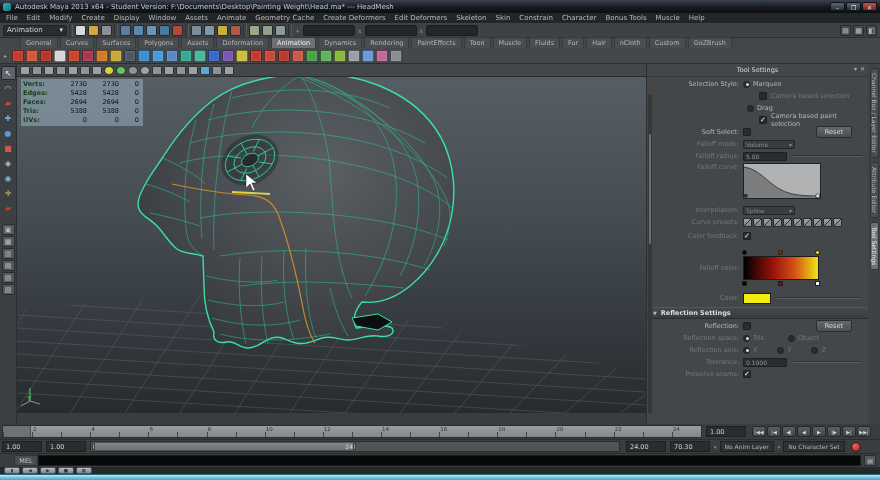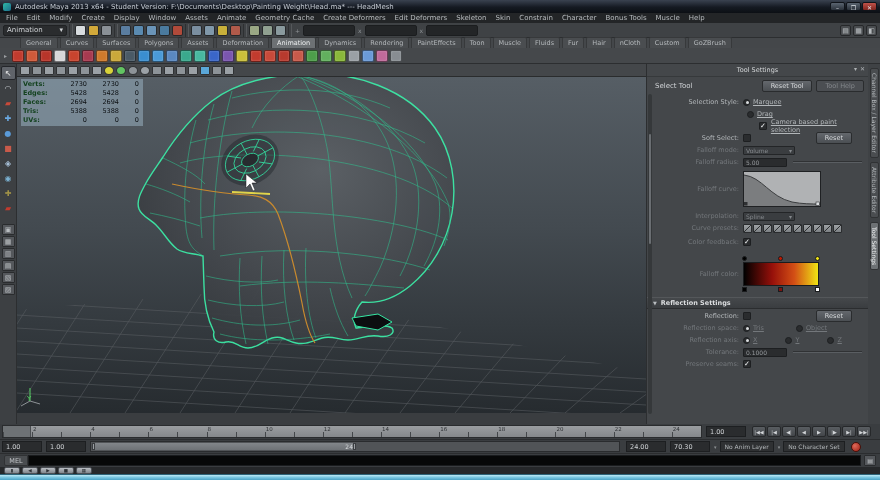--- a/index.html
+++ b/index.html
@@ -487,12 +487,6 @@
         <span>✕</span>
       </span>
     </div>
-    <div id="tp-toolrow">
-      <span id="tp-toolname">Select Tool</span>
-      <span style="flex:1"></span>
-      <div class="tp-btn">Reset Tool</div>
-      <div class="tp-btn dim">Tool Help</div>
-    </div>
 
     <div class="tsrow">
       <span class="tslabel">Selection Style:</span>

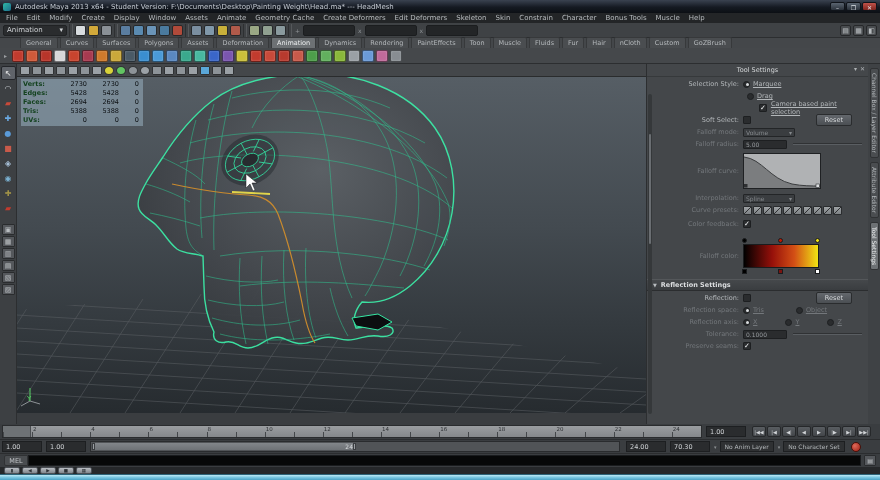--- a/index.html
+++ b/index.html
@@ -68,7 +68,7 @@
   .checkbox{width:8px;height:8px;background:#2a2c2e;border:1px solid #1d1f21;border-radius:1px;color:#f0f2f4;font-size:7px;line-height:7px;text-align:center;}
   .radio{width:7px;height:7px;border-radius:50%;background:#2a2c2e;border:1px solid #1d1f21;margin-right:3px;position:relative;}
   .radio.sel::after{content:"";position:absolute;left:1.5px;top:1.5px;width:3px;height:3px;border-radius:50%;background:#d9dcde;}
-  .opt-label{color:#b2b6b9;font-size:6.5px;margin-right:18px;text-decoration:underline;}
+  .opt-label{color:#b2b6b9;font-size:6.5px;margin-right:10px;}
   .opt-label.dim{color:#73777b;}
   .ts-field{width:44px;height:9px;background:#2a2c2e;border:1px solid #1d1f21;border-radius:1px;color:#95999d;font-size:6px;padding:0 2px;line-height:8px;}
   .ts-drop{width:52px;height:9px;background:#3a3d40;border:1px solid #232527;border-radius:1px;color:#84888c;font-size:6px;padding:0 2px;line-height:8px;display:flex;justify-content:space-between;}

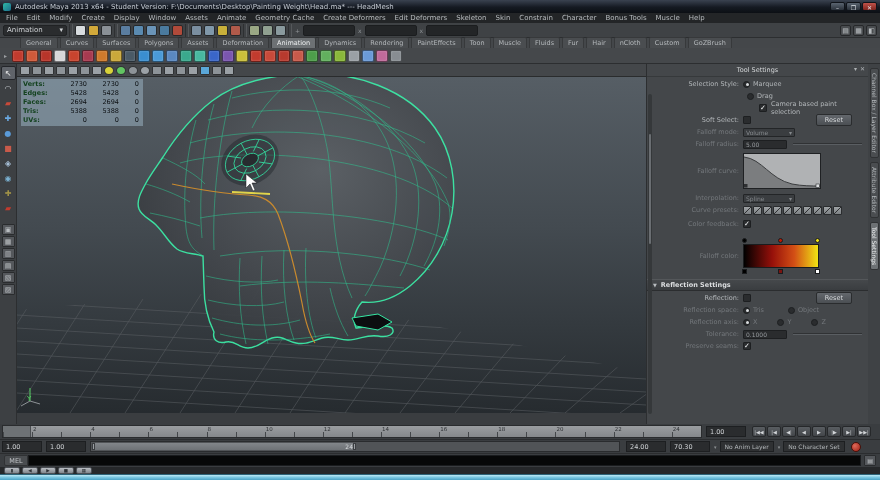--- a/index.html
+++ b/index.html
@@ -493,6 +493,10 @@
       <span class="radio sel"></span>
       <span class="opt-label">Marquee</span>
     </div>
+    <div class="tsrow" style="padding-left:112px;">
+      <span class="checkbox"></span>
+      <span class="opt-label dim" style="margin-left:4px;">Camera based selection</span>
+    </div>
     <div class="tsrow" style="padding-left:100px;">
       <span class="radio"></span>
       <span class="opt-label">Drag</span>

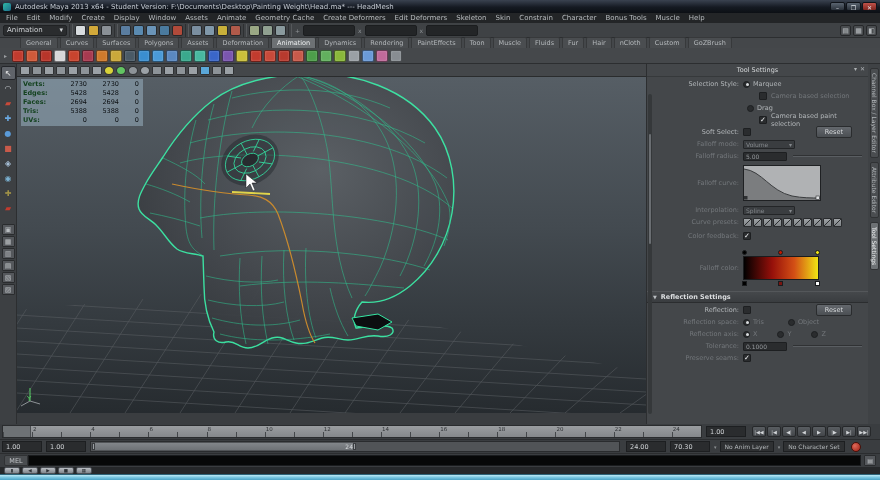--- a/index.html
+++ b/index.html
@@ -524,7 +524,7 @@
       <div class="ts-field">5.00</div>
       <div class="groove"></div>
     </div>
-    <div class="tsrow" style="height:40px;align-items:center;">
+    <div class="tsrow" style="height:40px;align-items:flex-start;">
       <span class="tslabel dim">Falloff curve:</span>
       <div class="curvebox" style="width:78px;height:36px;">
         <svg width="76" height="34" viewBox="0 0 76 34">

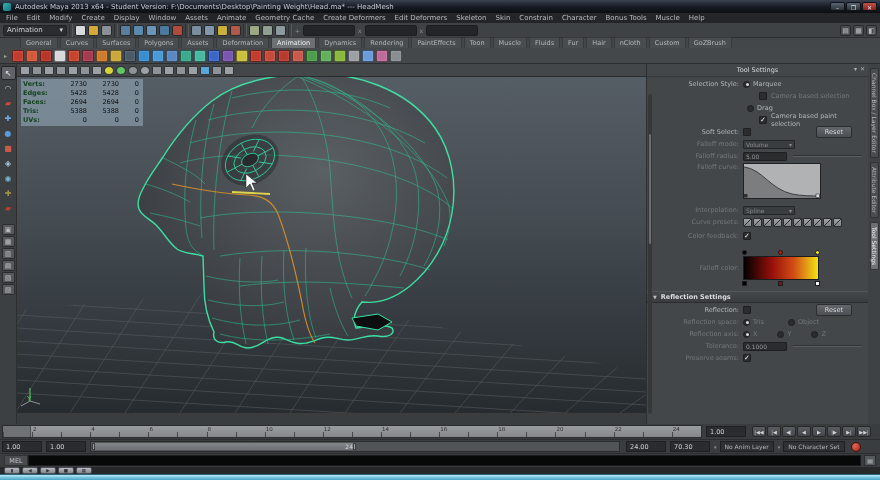--- a/index.html
+++ b/index.html
@@ -572,6 +572,11 @@
         <div class="ramp-sq" style="left:71px;background:#fff;"></div>
       </div>
     </div>
+    <div class="tsrow" style="margin-top:6px;">
+      <span class="tslabel dim">Color:</span>
+      <div id="colorswatch"></div>
+      <div class="groove"></div>
+    </div>
 
     <div class="sec-hdr" style="margin-top:4px;">
       <span class="sec-arrow">▼</span>

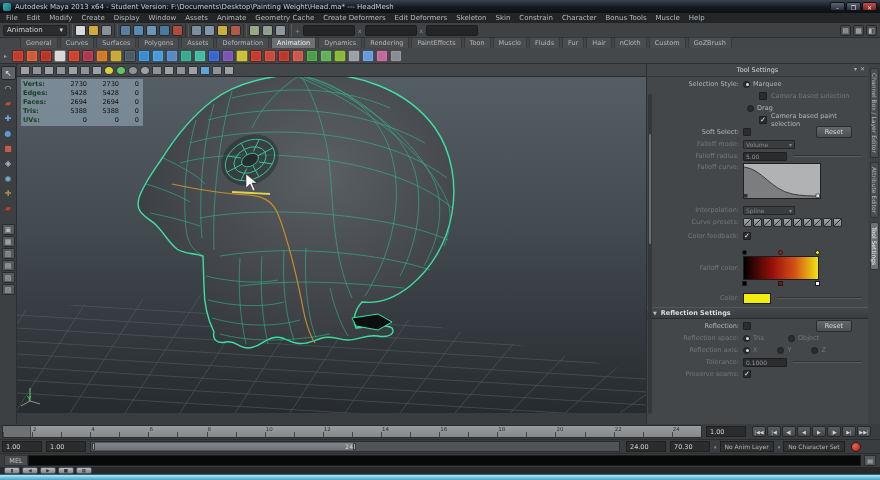--- a/index.html
+++ b/index.html
@@ -106,7 +106,7 @@
   .tiny-arrow{color:#8d9194;font-size:5px;margin-right:3px;}
   
   #cmdrow{left:0;top:453px;width:880px;height:14px;background:#3a3d40;display:flex;align-items:center;padding:0 4px;border-top:1px solid #2b2d2f;}
-  #mel-label{width:24px;color:#c3c6c9;font-size:6.5px;background:#4a4d50;border:1px solid #303234;height:11px;line-height:10px;text-align:center;border-radius:2px 0 0 2px;}
+  #mel-label{width:24px;color:#c3c6c9;font-size:6.5px;background:#4a4d50;border:1px solid #303234;height:11px;line-height:10px;text-align:center;border-radius:2px 0 0 2px;margin-left:10px;}
   #mel-input{flex:1;height:11px;background:#070808;border:1px solid #1a1c1e;color:#cccccc;font-size:6.5px;padding:0 3px;}
   #cmd-icon{width:12px;height:11px;margin-left:3px;background:#55585c;border:1px solid #2a2c2e;border-radius:1px;color:#c6c9cc;font-size:6px;text-align:center;line-height:10px;}
   

